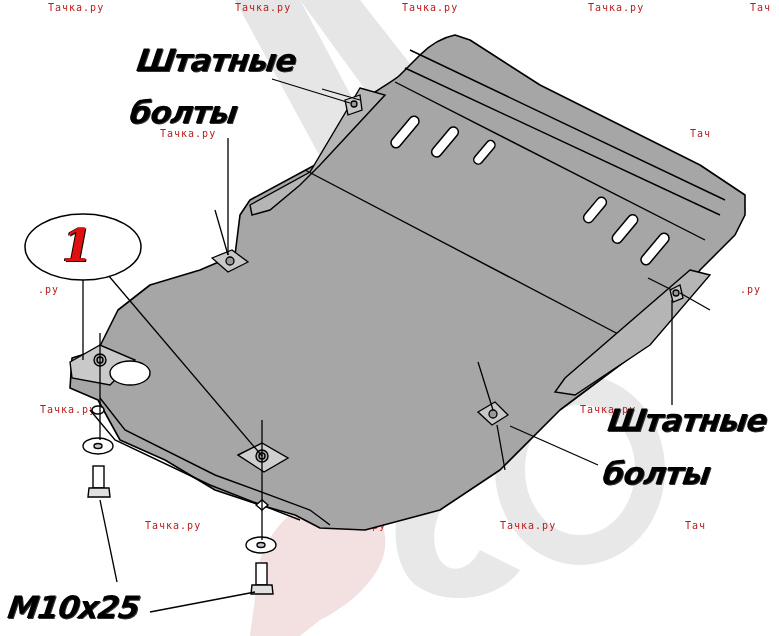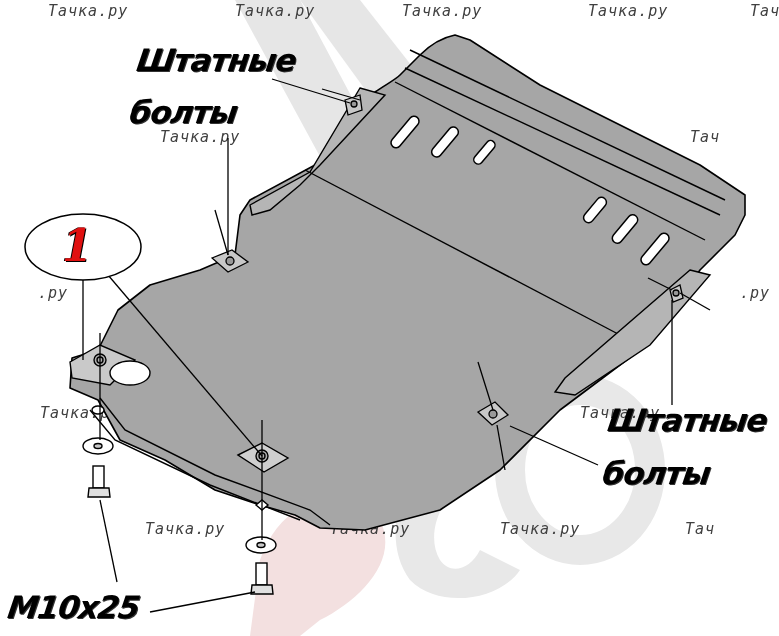--- a/index.html
+++ b/index.html
@@ -26,10 +26,9 @@
   .wm {
     position: absolute;
     font-family: "DejaVu Sans Mono", monospace;
-    font-size: 15px;
-    color: #404040;
+    font-size: 10px;
+    color: #b91c1c;
     letter-spacing: 1px;
-    font-style: italic;
     pointer-events: none;
   }
   .callout-num {

